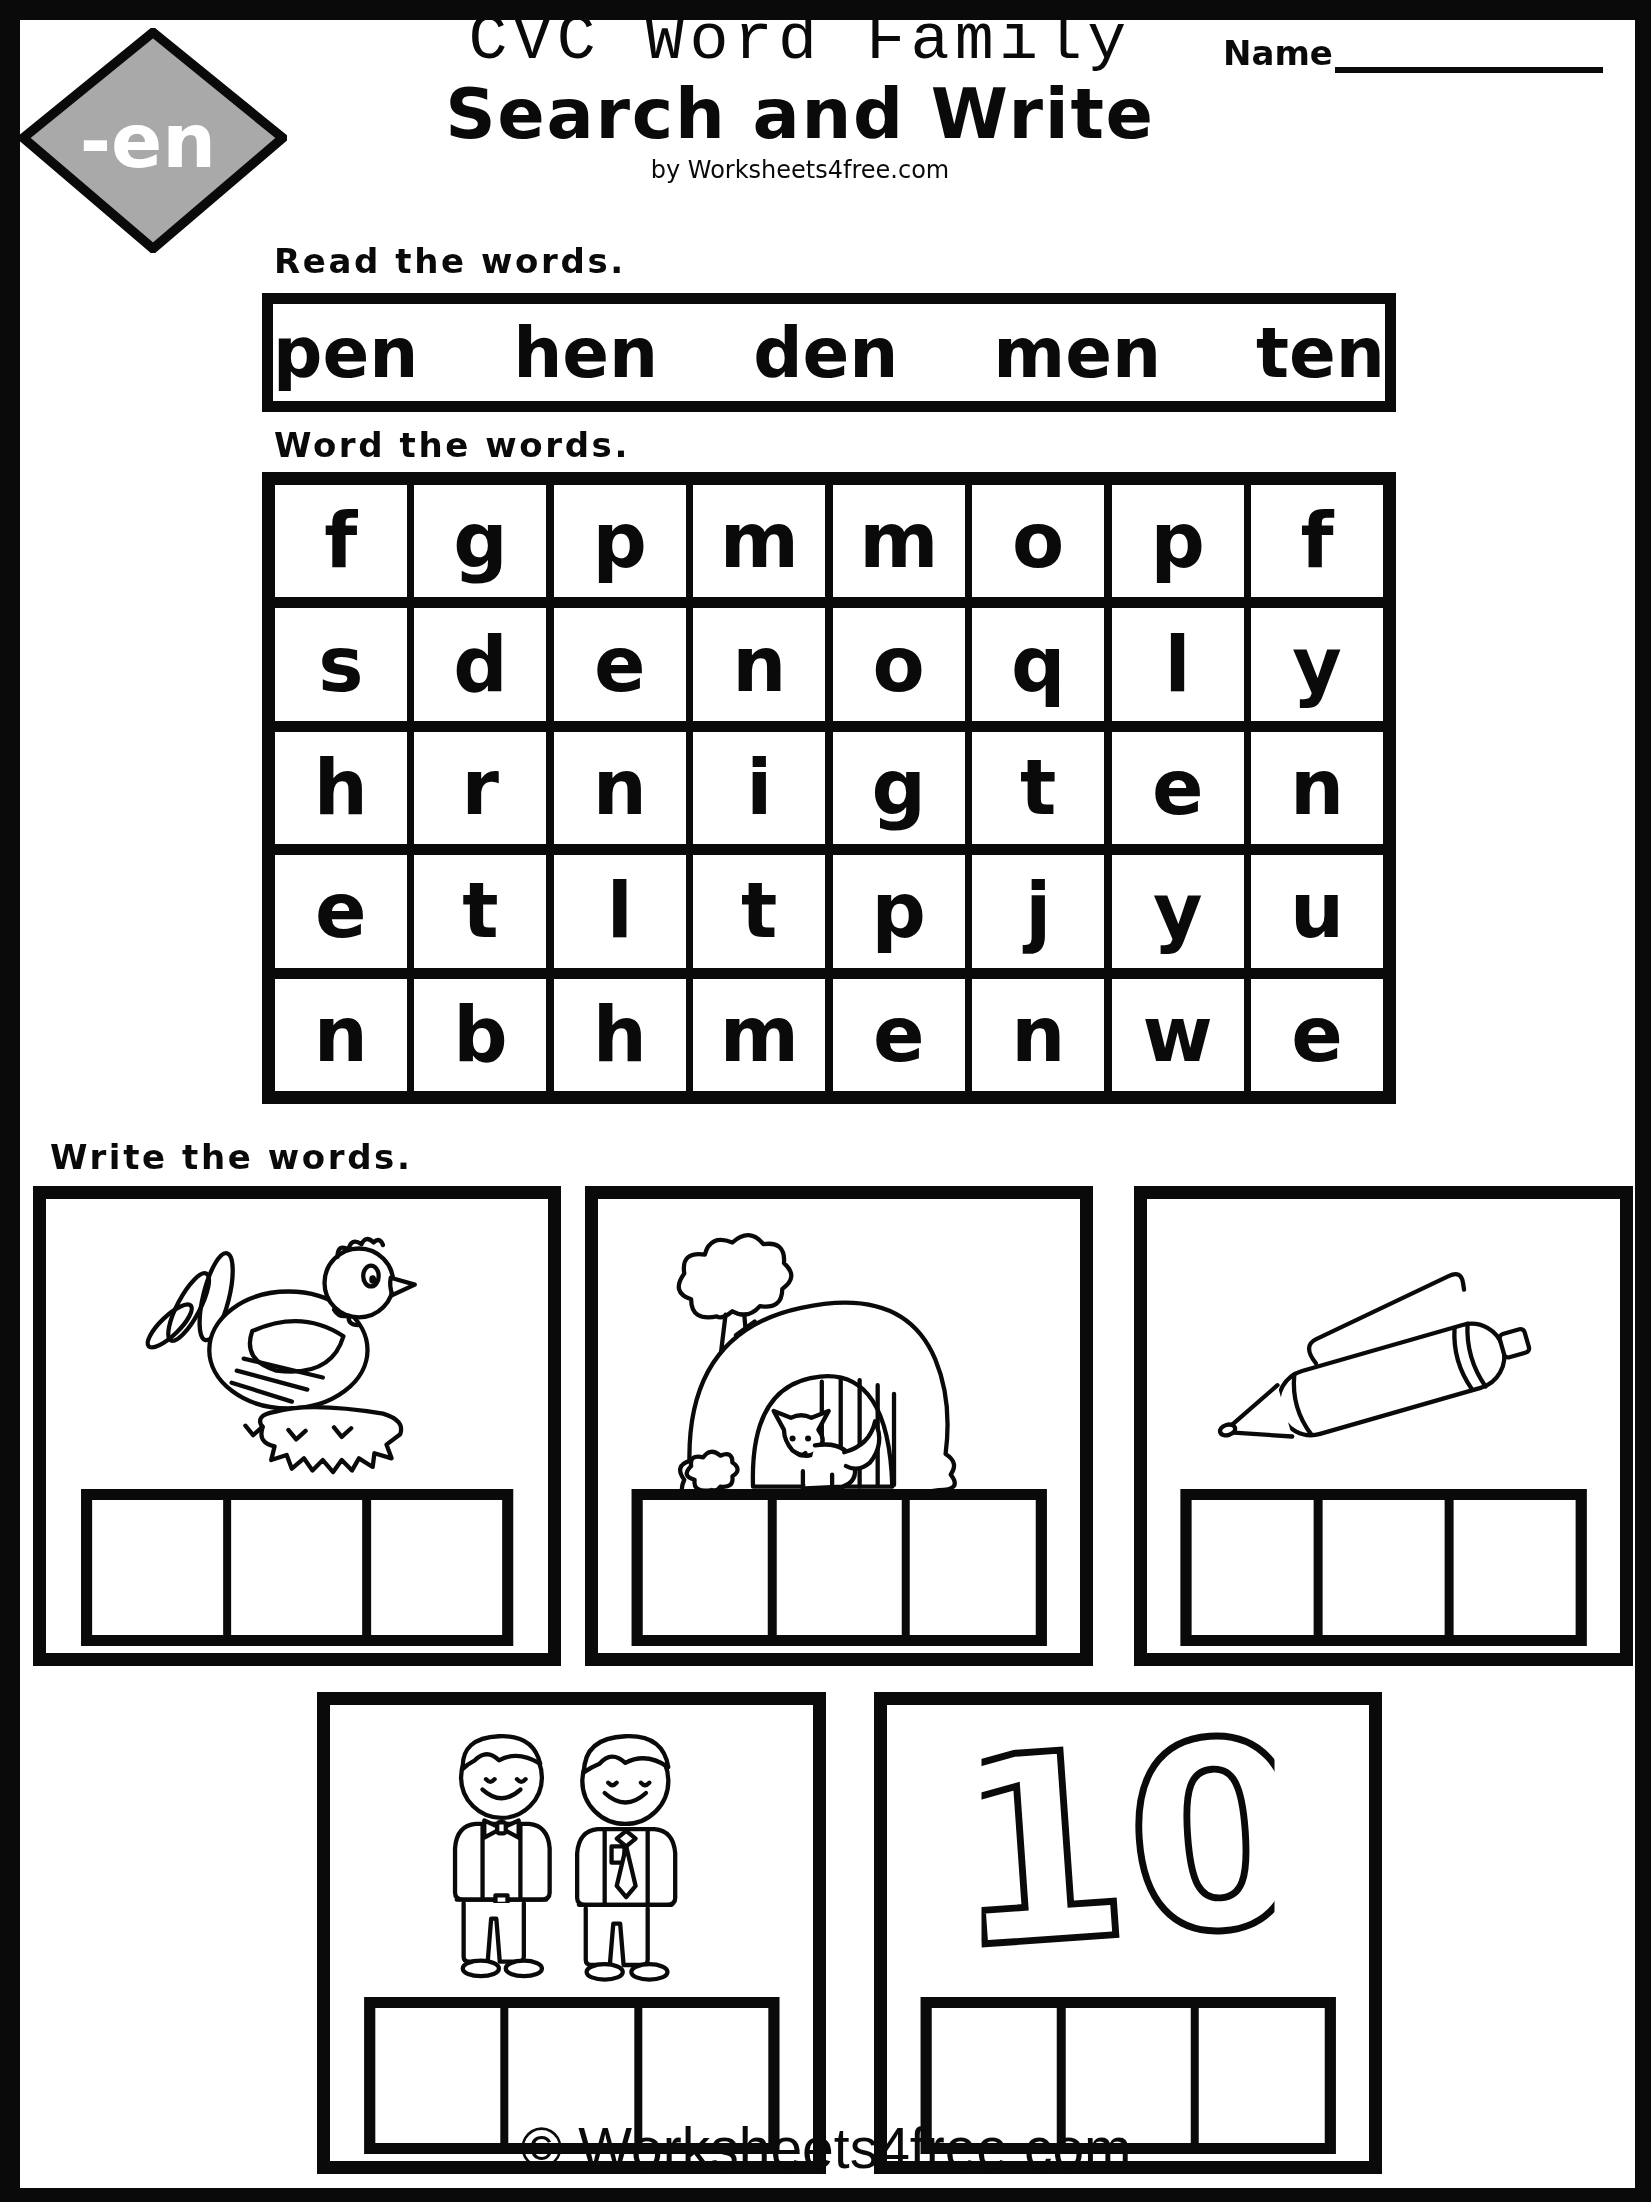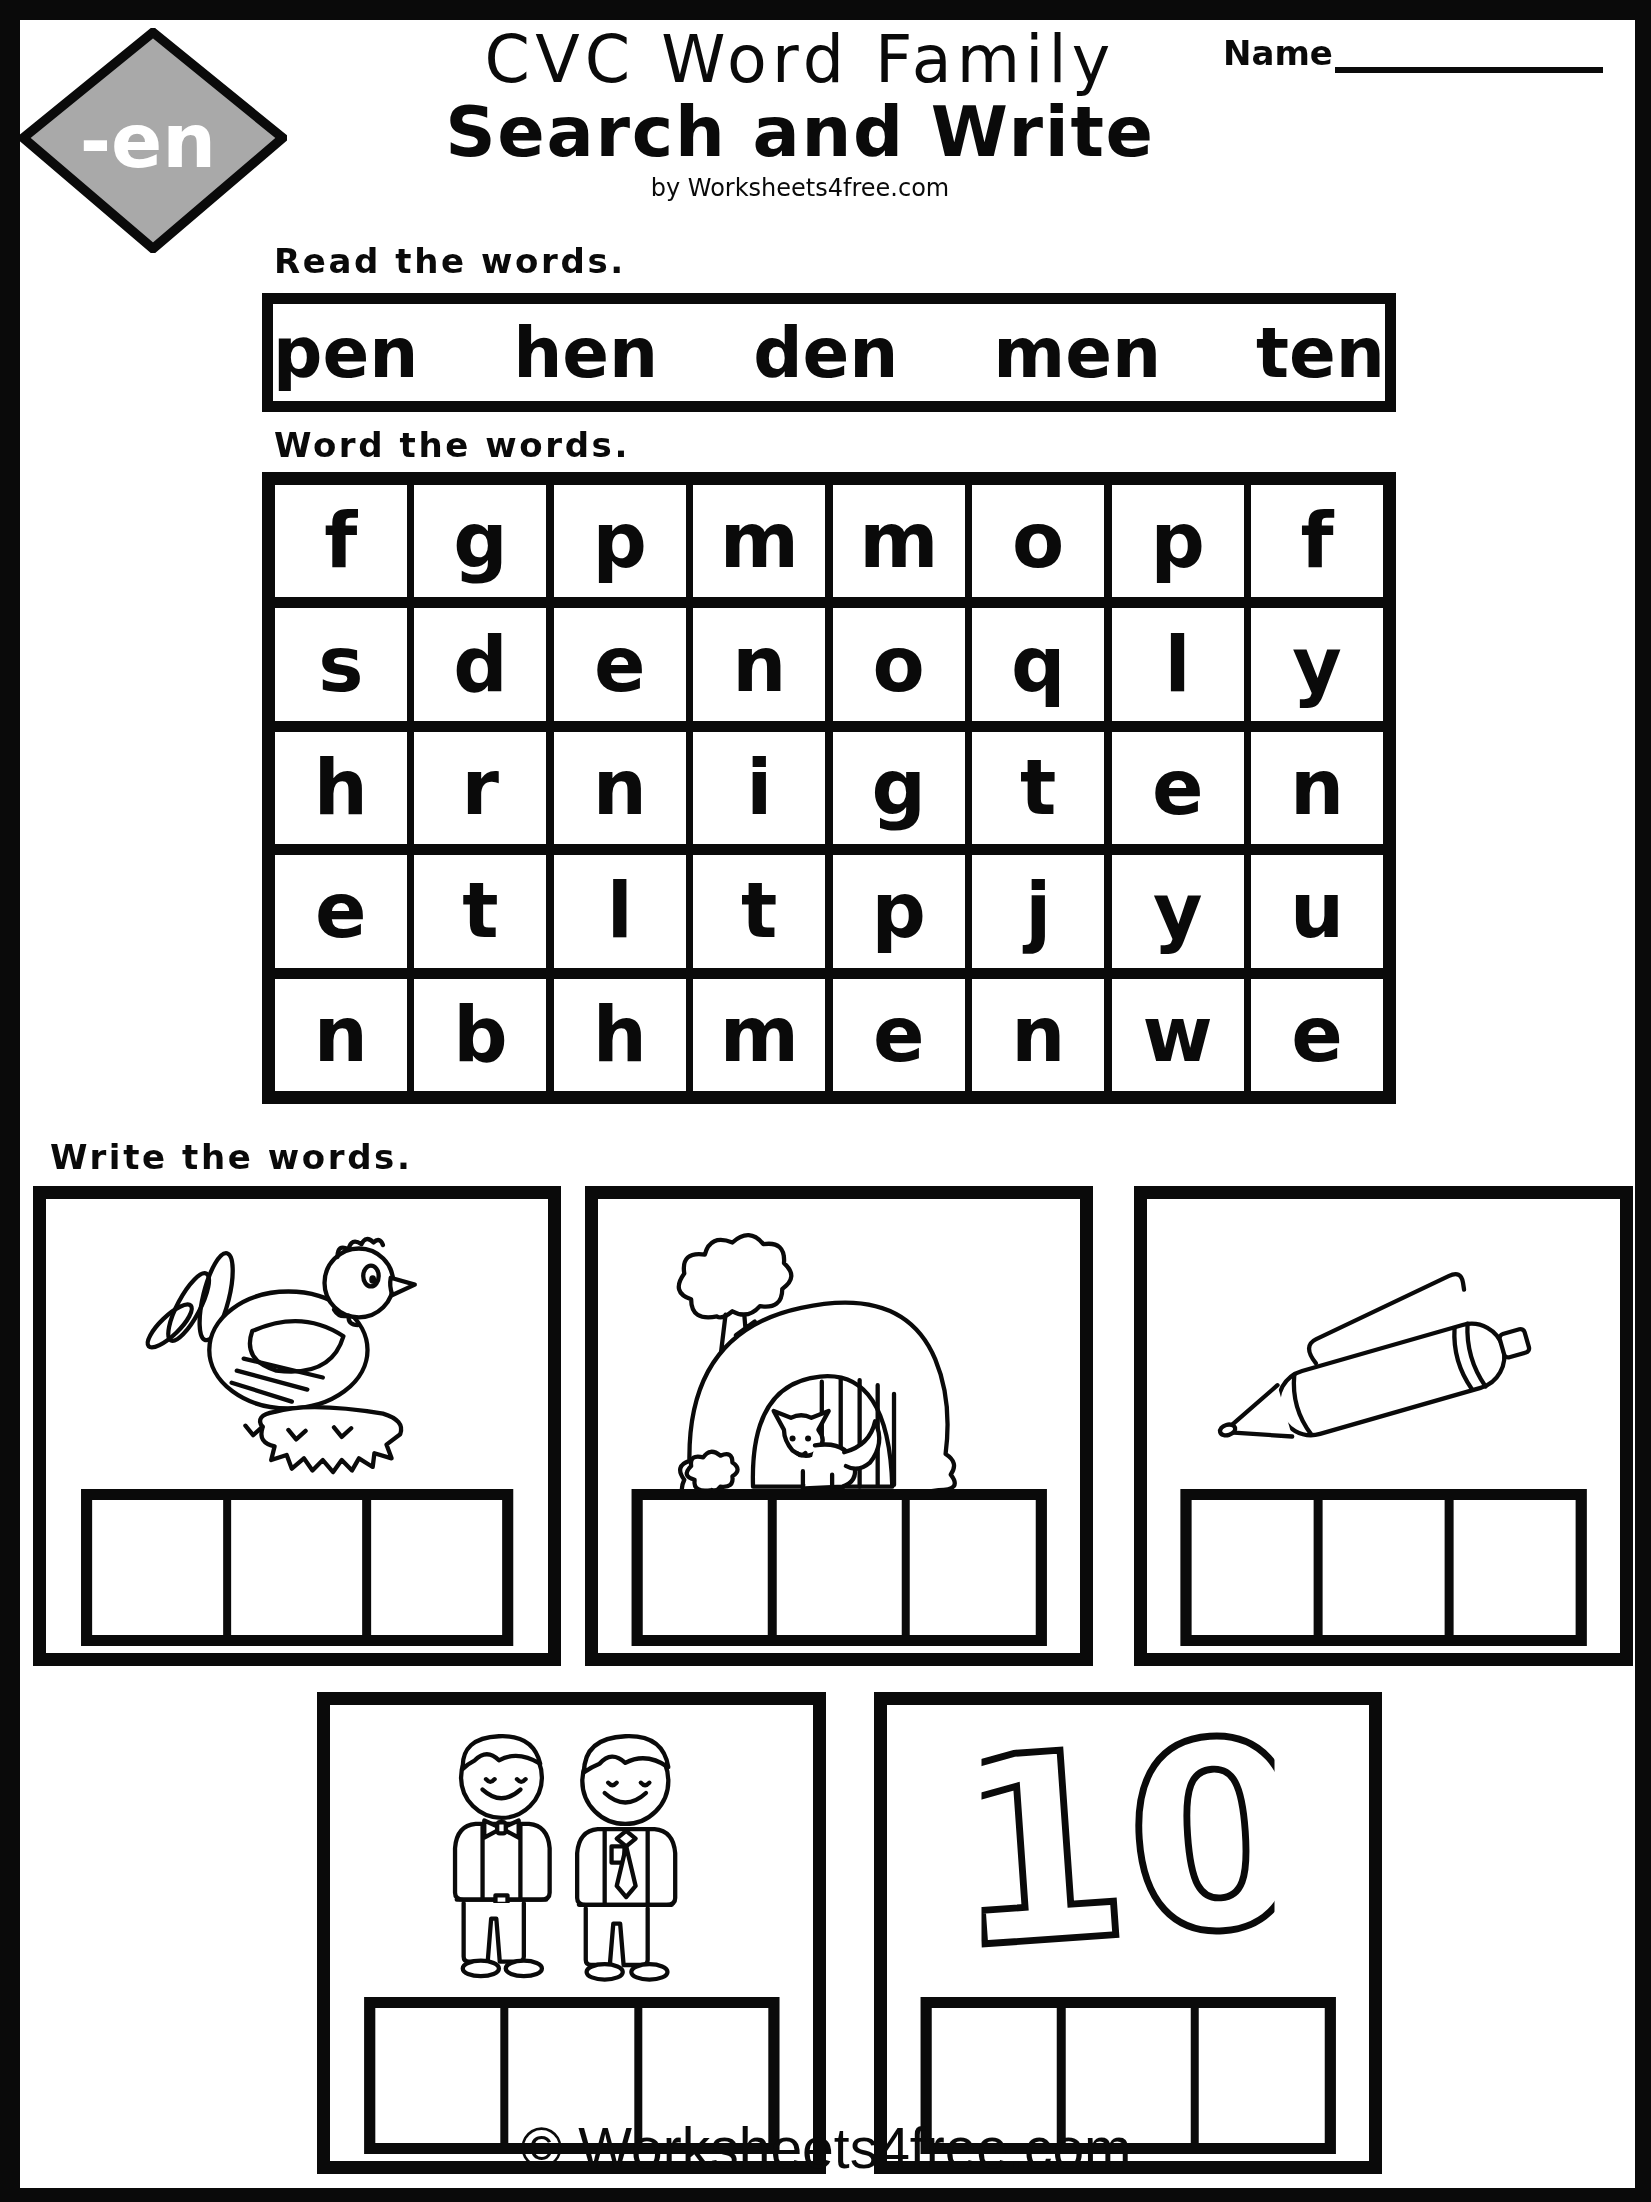--- a/index.html
+++ b/index.html
@@ -10,7 +10,7 @@
   
   .tag{position:absolute;left:19px;top:27.5px;width:268px;height:225px;z-index:2;}
   .titles{position:absolute;left:0;right:52px;top:0;text-align:center;z-index:1;}
-  .title1{margin-top:27px;font-size:65px;font-weight:normal;letter-spacing:5.2px;line-height:1;}
+  .title1{margin-top:9px;font-size:65px;font-weight:normal;letter-spacing:5.2px;line-height:1;font-family:Liberation Mono, monospace;}
   .title2{margin-top:5.2px;font-size:70px;font-weight:bold;letter-spacing:1.7px;line-height:1;}
   .byline{margin-top:8.6px;font-size:24px;line-height:1;}
   .nameRow{position:absolute;left:1223px;top:13.8px;display:flex;align-items:flex-end;z-index:6;}

